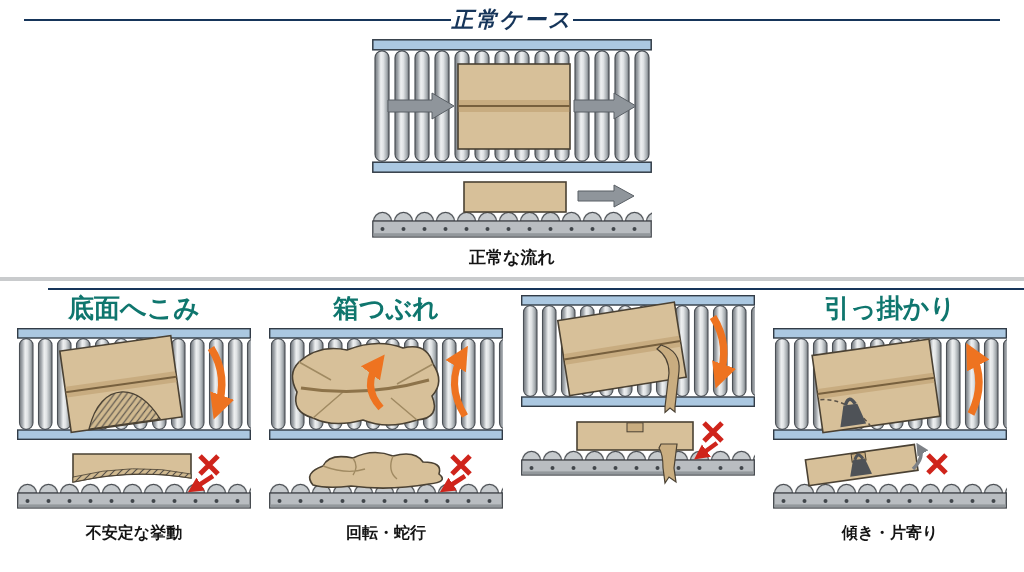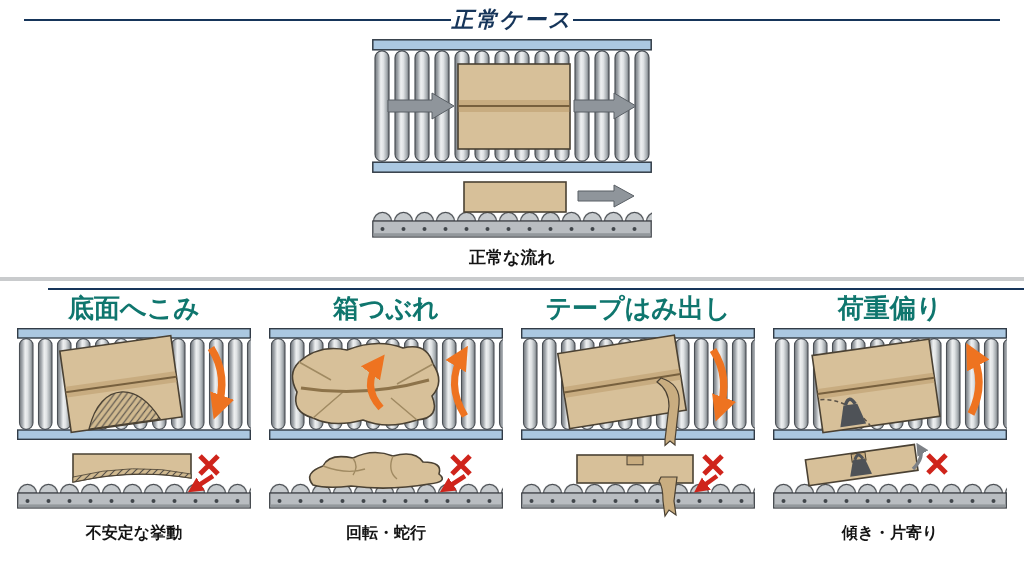--- a/index.html
+++ b/index.html
@@ -182,7 +182,6 @@
     </div>
 
     <div class="panel">
-      <h3 class="panel-title">テープはみ出し</h3>
       <svg class="ptv" width="234" height="112" viewBox="0 0 234 112">
         <g transform="translate(0,10)">
             <rect width="234" height="92" fill="url(#pRollS)"></rect>

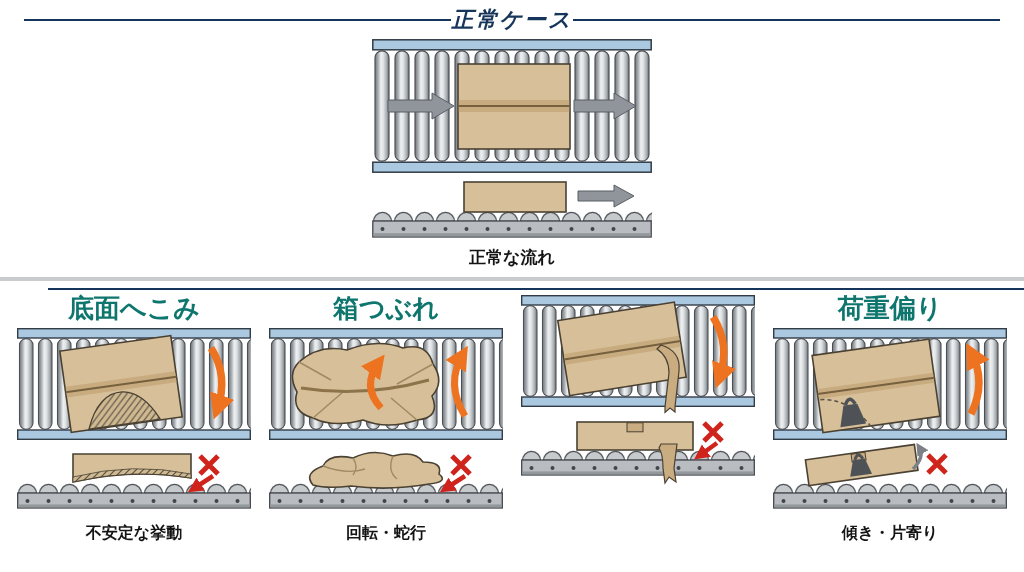--- a/index.html
+++ b/index.html
@@ -216,7 +216,7 @@
     </div>
 
     <div class="panel">
-      <h3 class="panel-title">荷重偏り</h3>
+      <h3 class="panel-title">引っ掛かり</h3>
       <svg class="ptv" width="234" height="112" viewBox="0 0 234 112">
         <g transform="translate(0,10)">
             <rect width="234" height="92" fill="url(#pRollS)"></rect>

